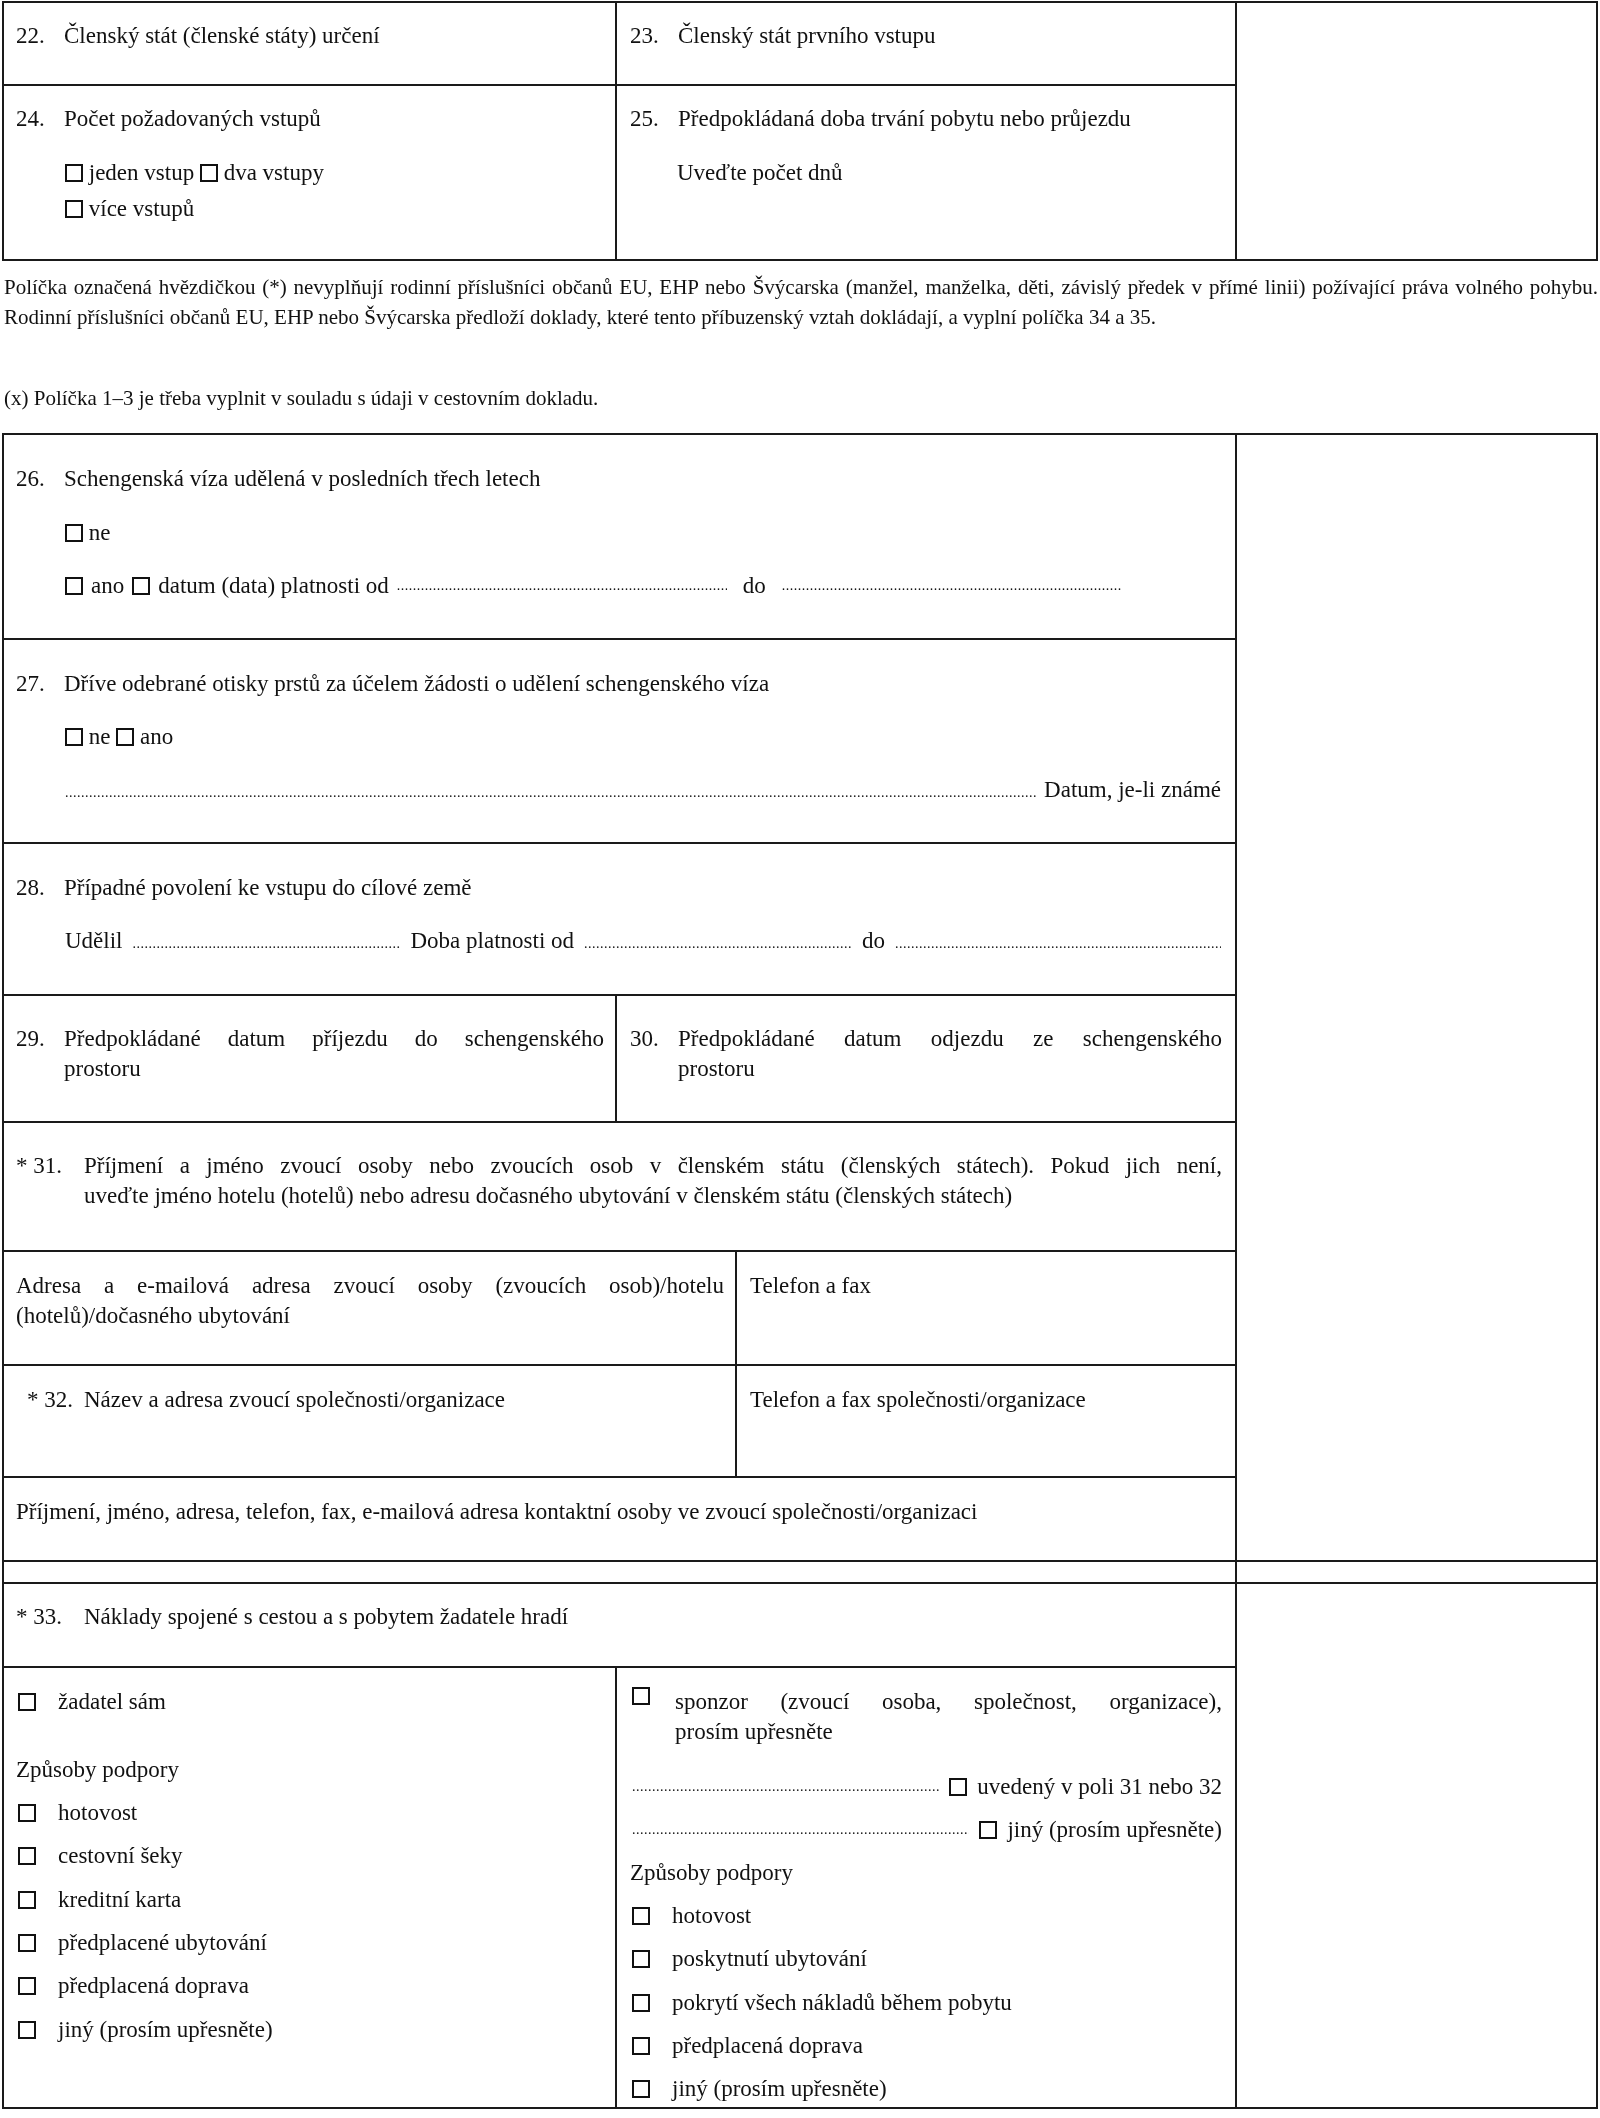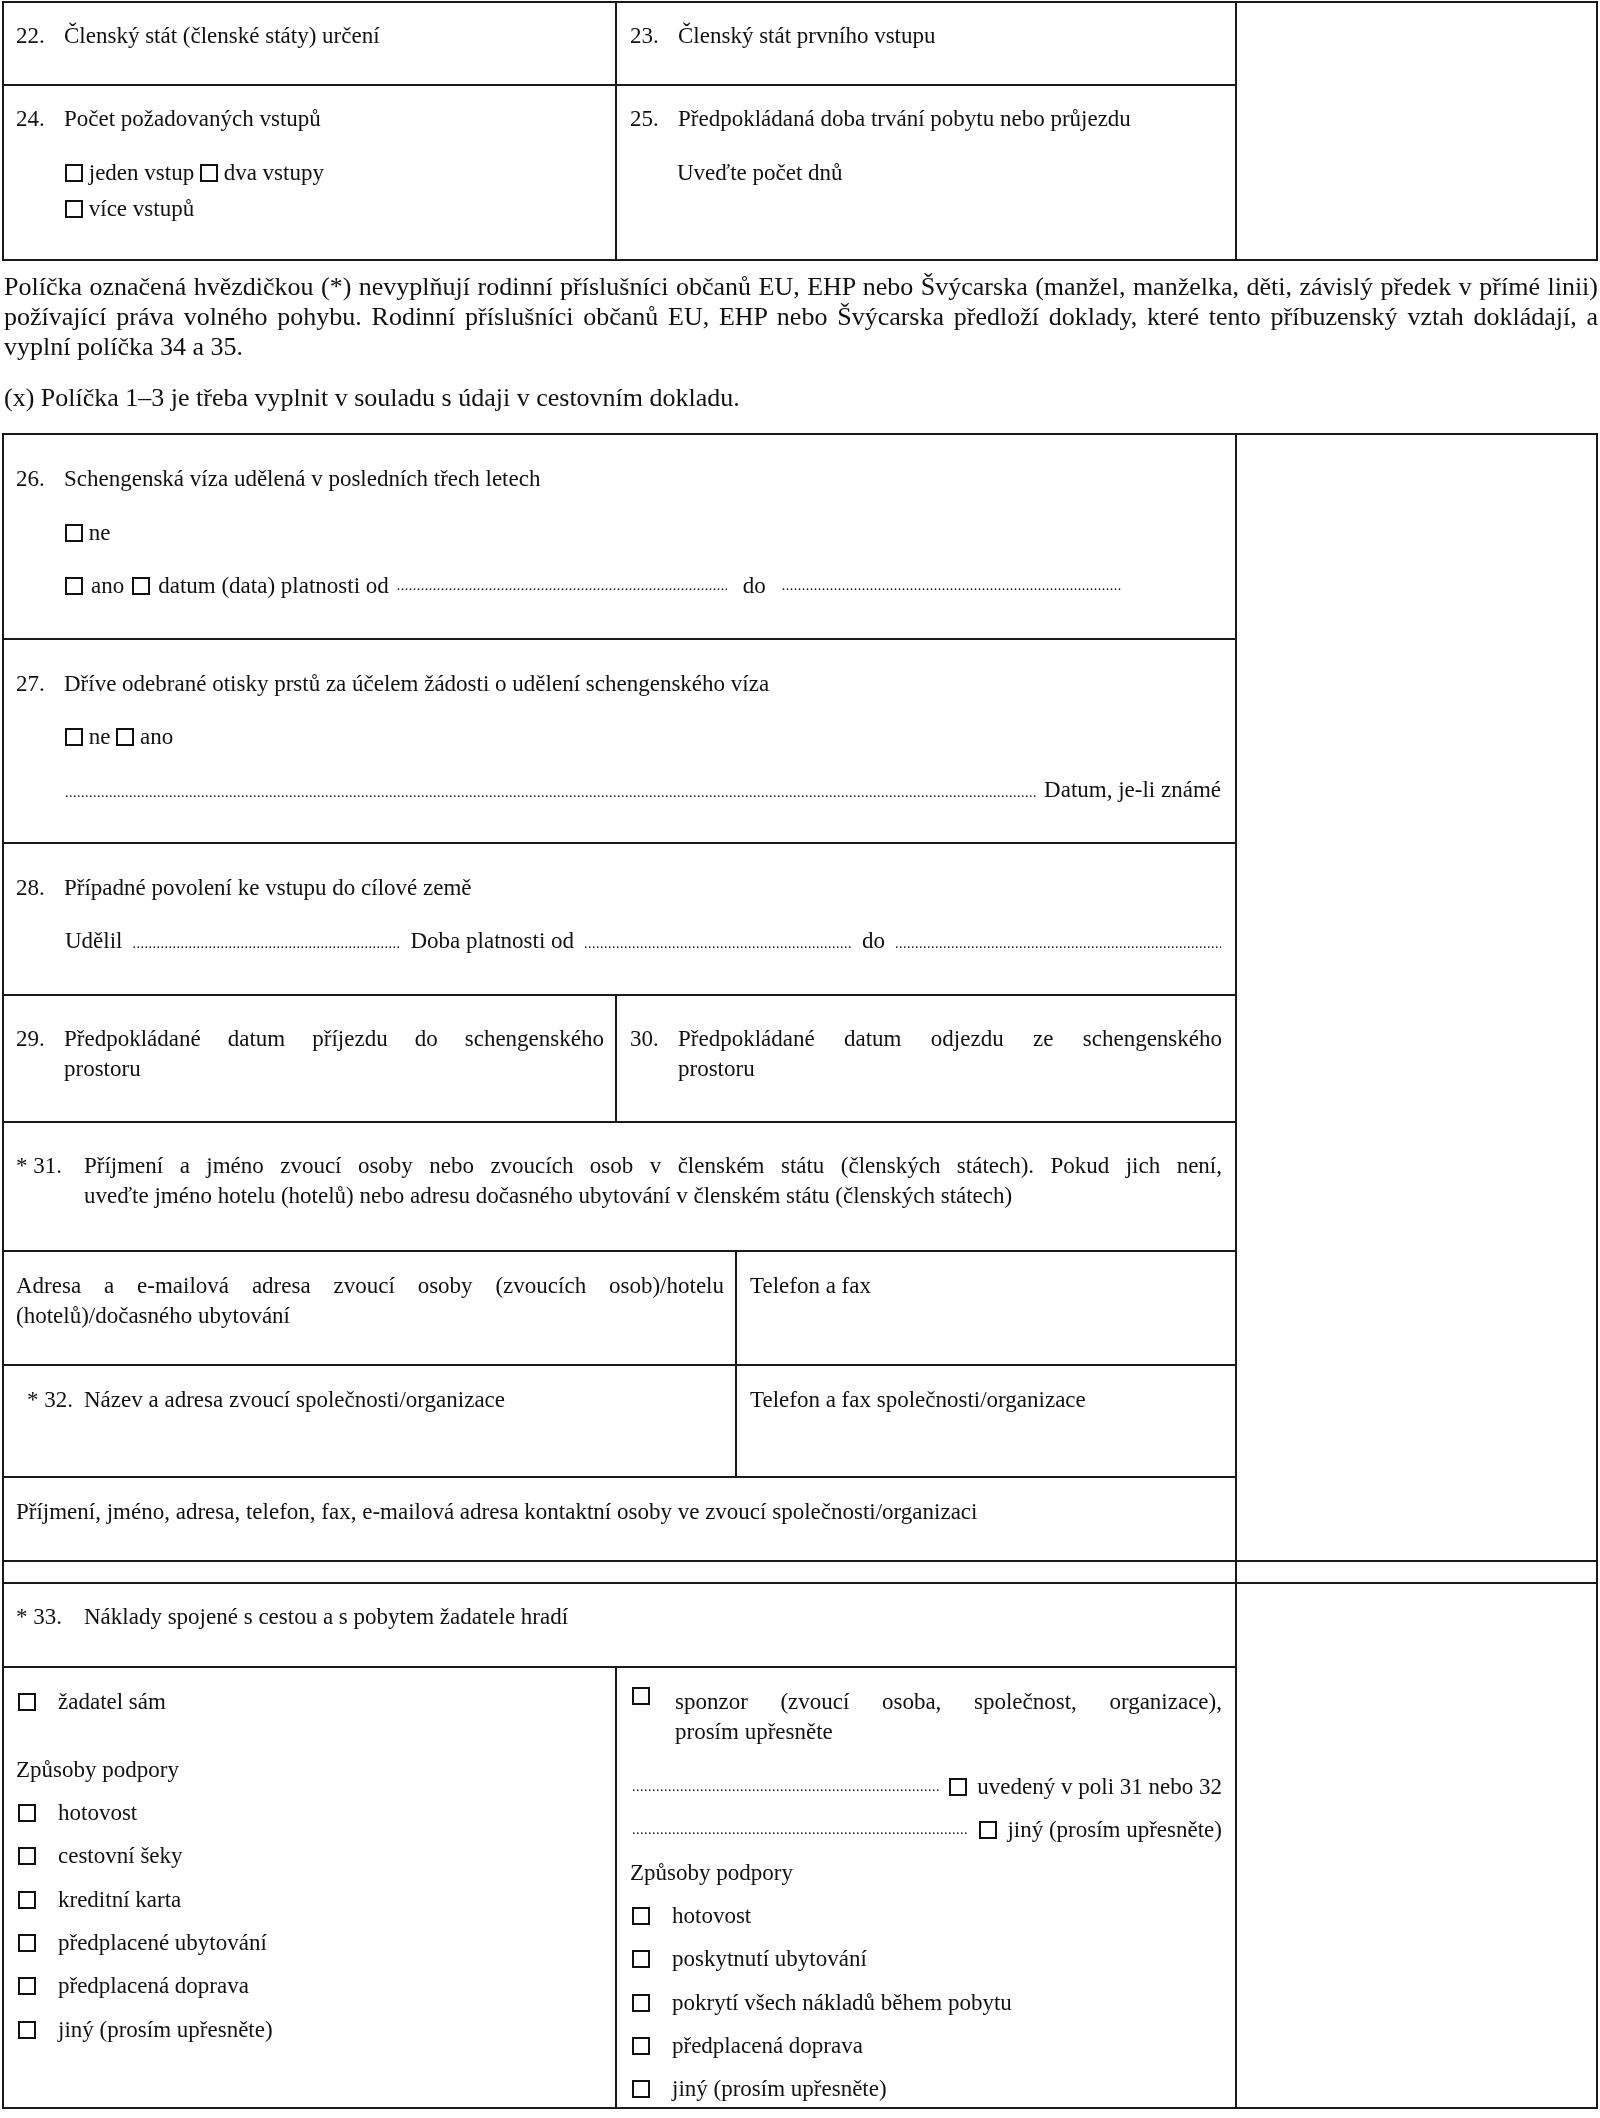--- a/index.html
+++ b/index.html
@@ -16,7 +16,7 @@
   .dots { display:inline-block; overflow:hidden; vertical-align:baseline; letter-spacing:0.5px;
           font-size:14px; white-space:nowrap; }
   .dots::before { content:"..............................................................................................................................................................................................................................................................................................................................................................................................."; }
-  .para { position:absolute; left:4px; width:1594px; line-height:30px; text-align:justify; font-size:26px; }
+  .para { position:absolute; left:4px; width:1594px; line-height:30px; text-align:justify; font-size:21px; }
   .row { display:flex; align-items:center; gap:10px; }
   .row .cb { flex:none; }
 </style>

